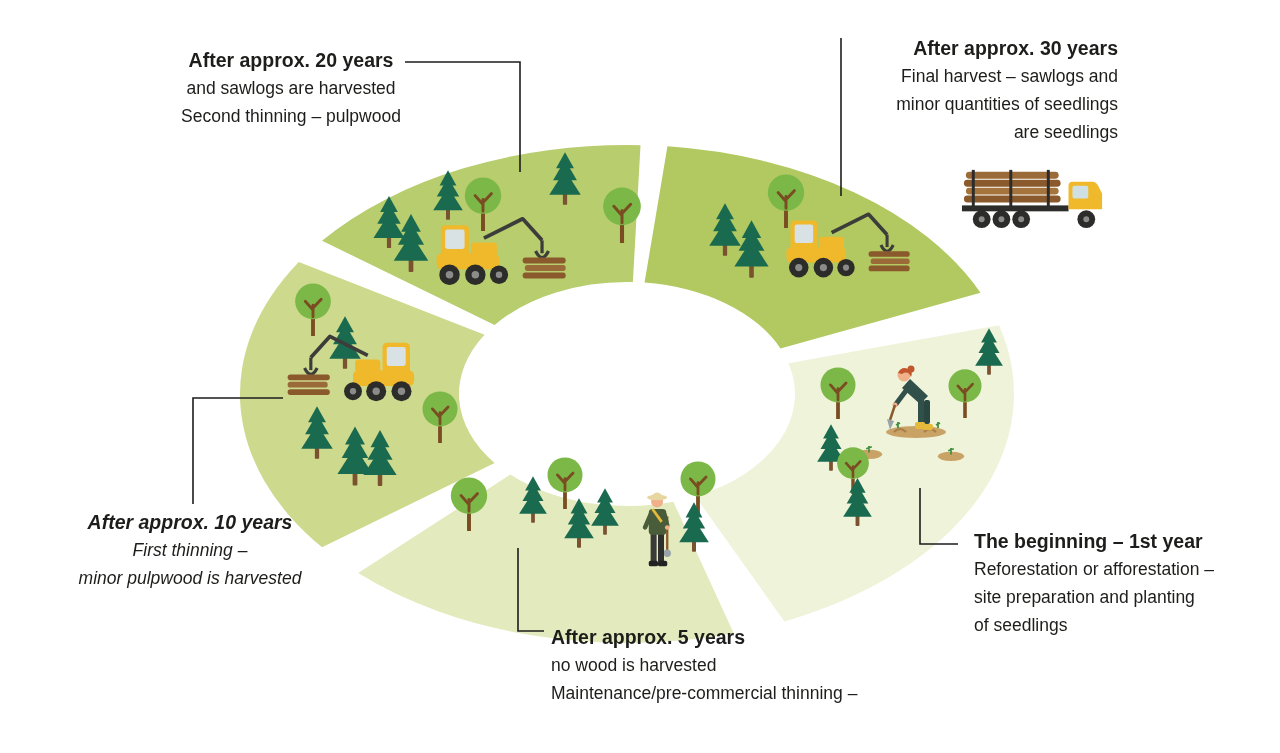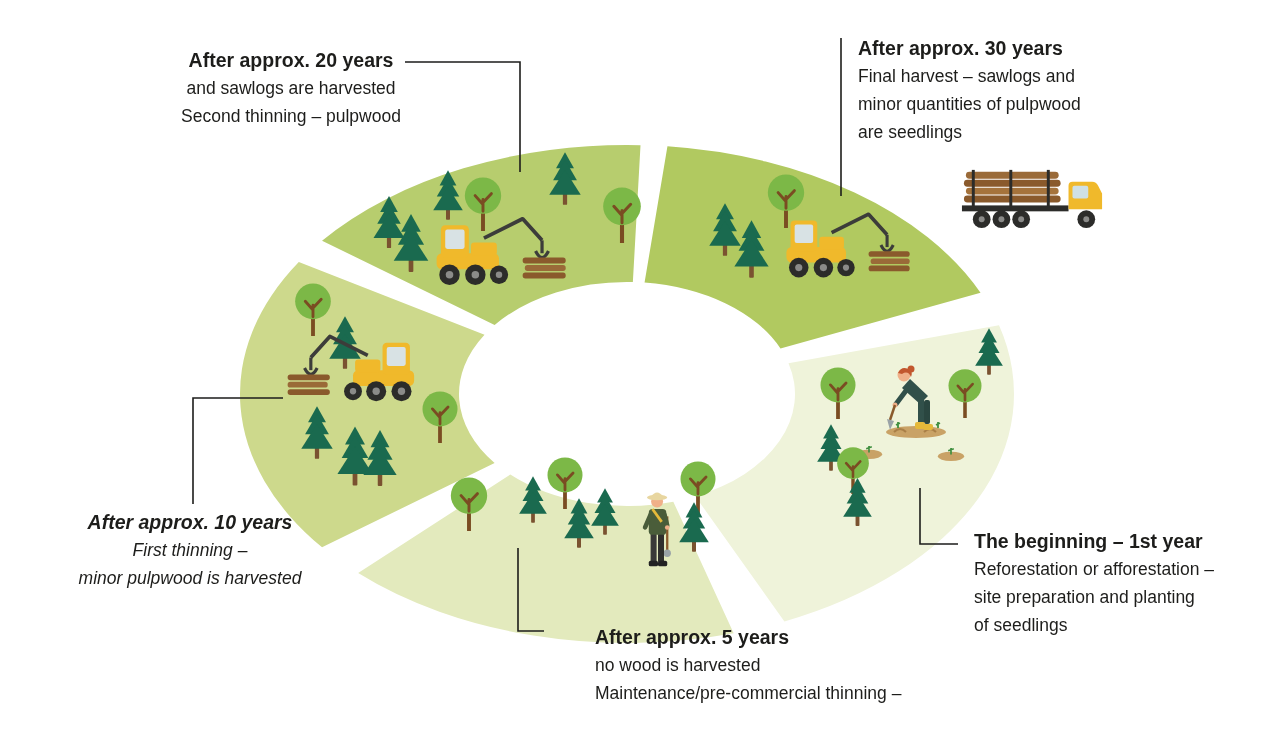--- a/index.html
+++ b/index.html
@@ -198,7 +198,7 @@
     <div class="b">Second thinning – pulpwood</div>
   </div>
 
-  <div class="stage-label align-left" style="left:858px; top:34px; width:260px;">
+  <div class="stage-label align-left" style="left:858px; top:34px; width:260px;text-align:right;">
     <div class="t">After approx. 30 years</div>
     <div class="b">Final harvest – sawlogs and</div>
     <div class="b">minor quantities of pulpwood</div>

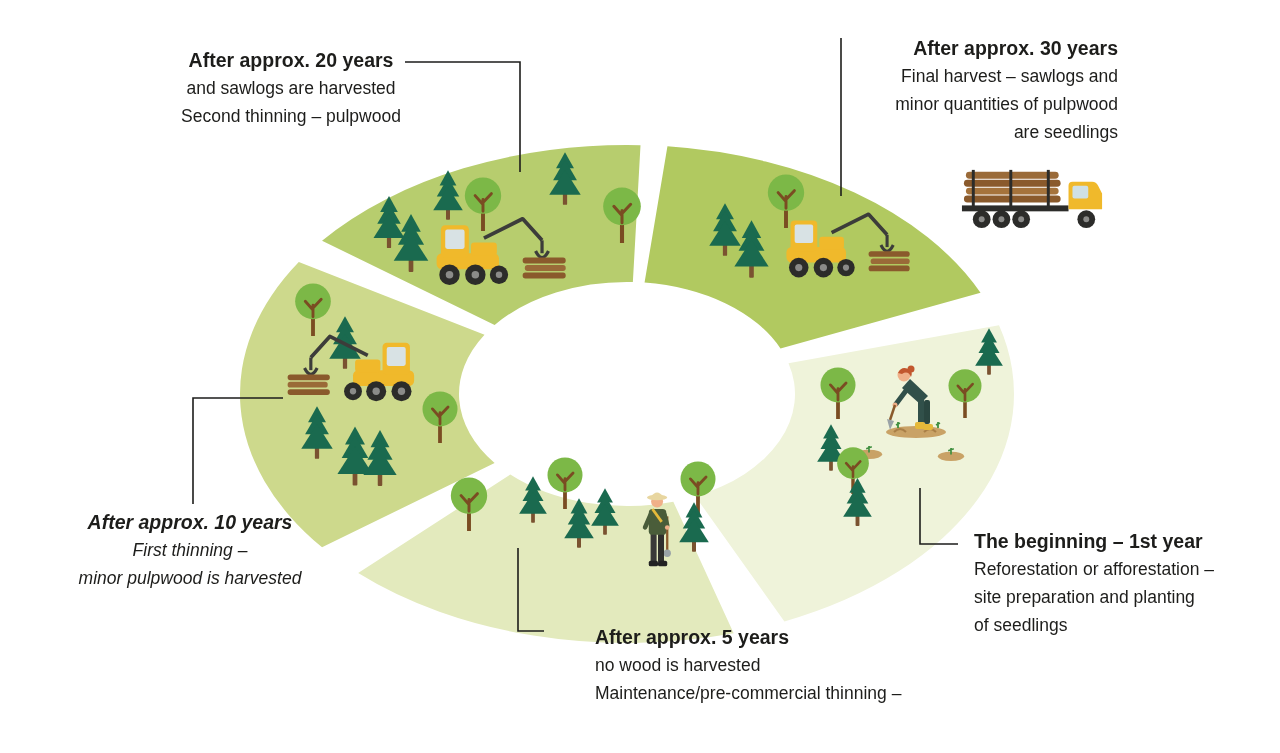--- a/index.html
+++ b/index.html
@@ -201,7 +201,7 @@
   <div class="stage-label align-left" style="left:858px; top:34px; width:260px;text-align:right;">
     <div class="t">After approx. 30 years</div>
     <div class="b">Final harvest – sawlogs and</div>
-    <div class="b">minor quantities of pulpwood</div>
+    <div class="b">minor quantities of seedlings</div>
     <div class="b">are seedlings</div>
   </div>
 

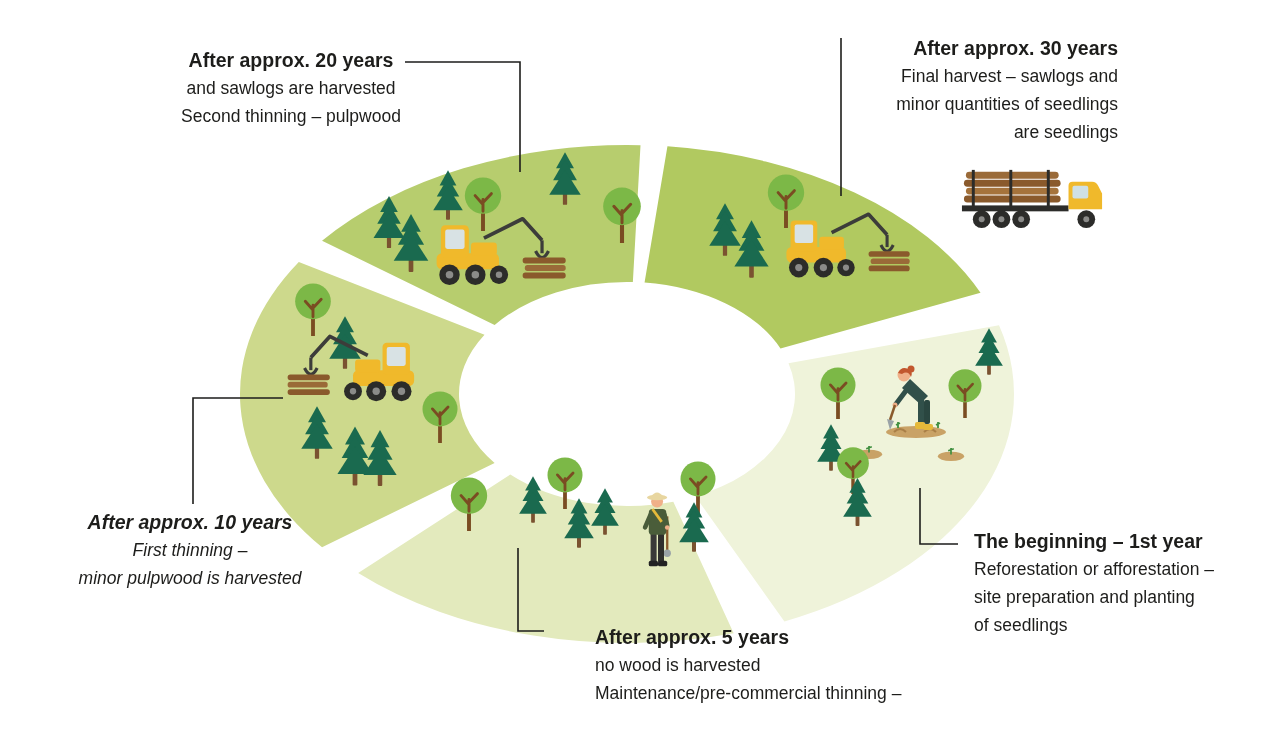--- a/index.html
+++ b/index.html
@@ -212,7 +212,7 @@
     <div class="b">of seedlings</div>
   </div>
 
-  <div class="stage-label align-left" style="left:551px; top:623px; width:380px;margin-left:44px;">
+  <div class="stage-label align-left" style="left:551px; top:623px; width:380px;">
     <div class="t">After approx. 5 years</div>
     <div class="b">no wood is harvested</div>
     <div class="b">Maintenance/pre-commercial thinning –</div>

